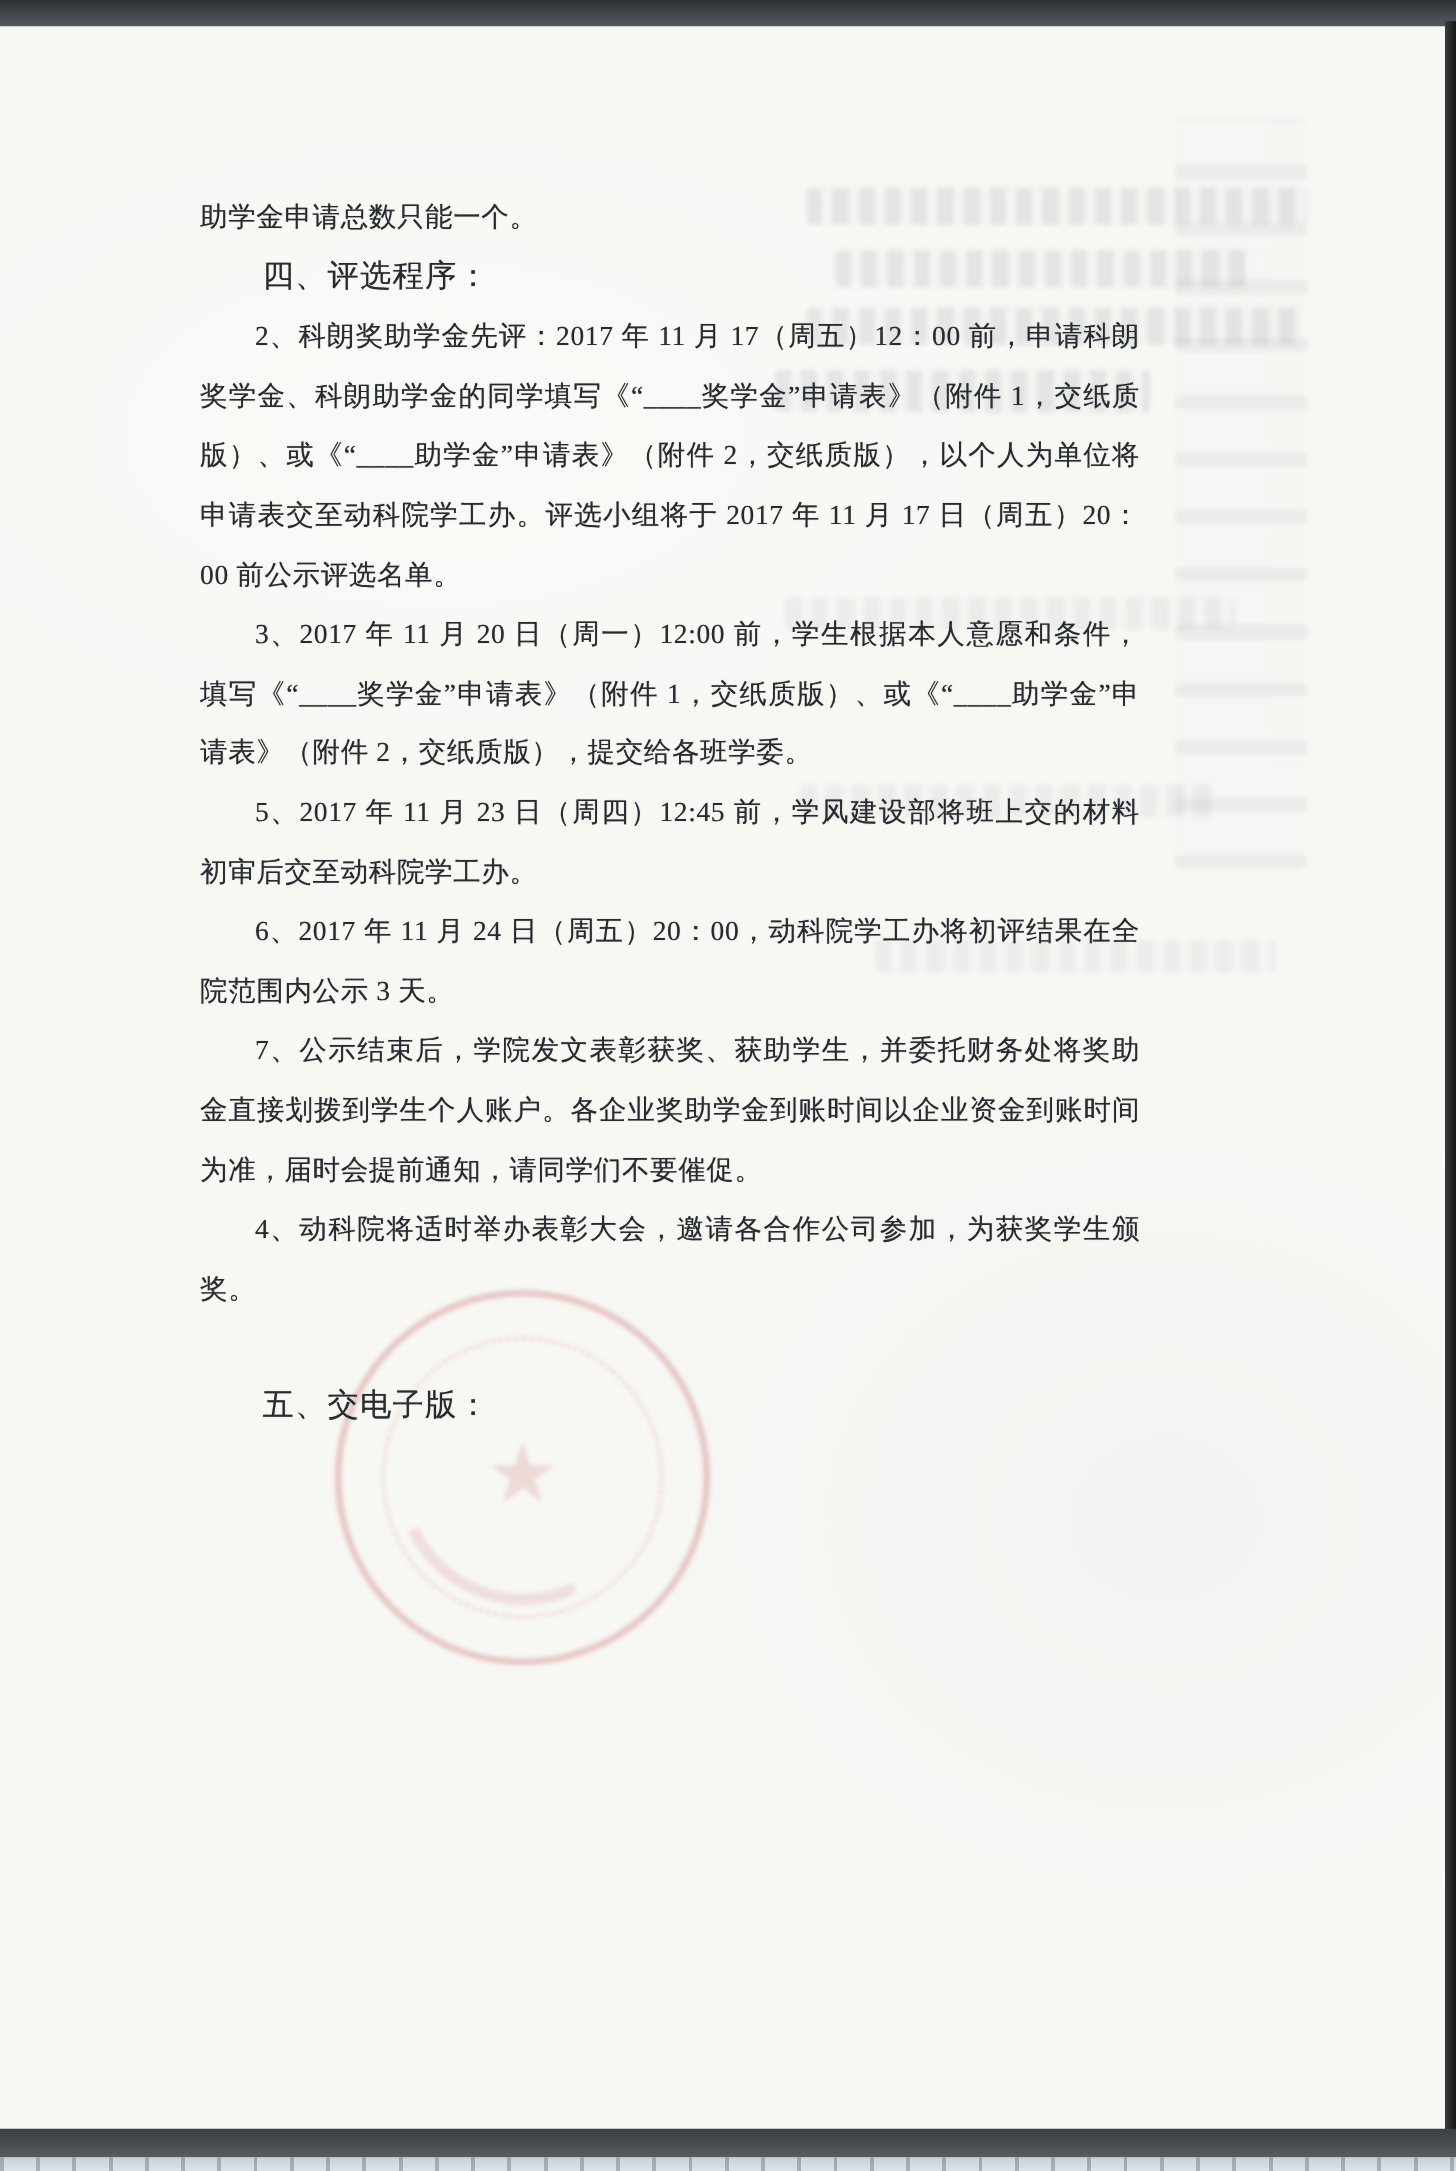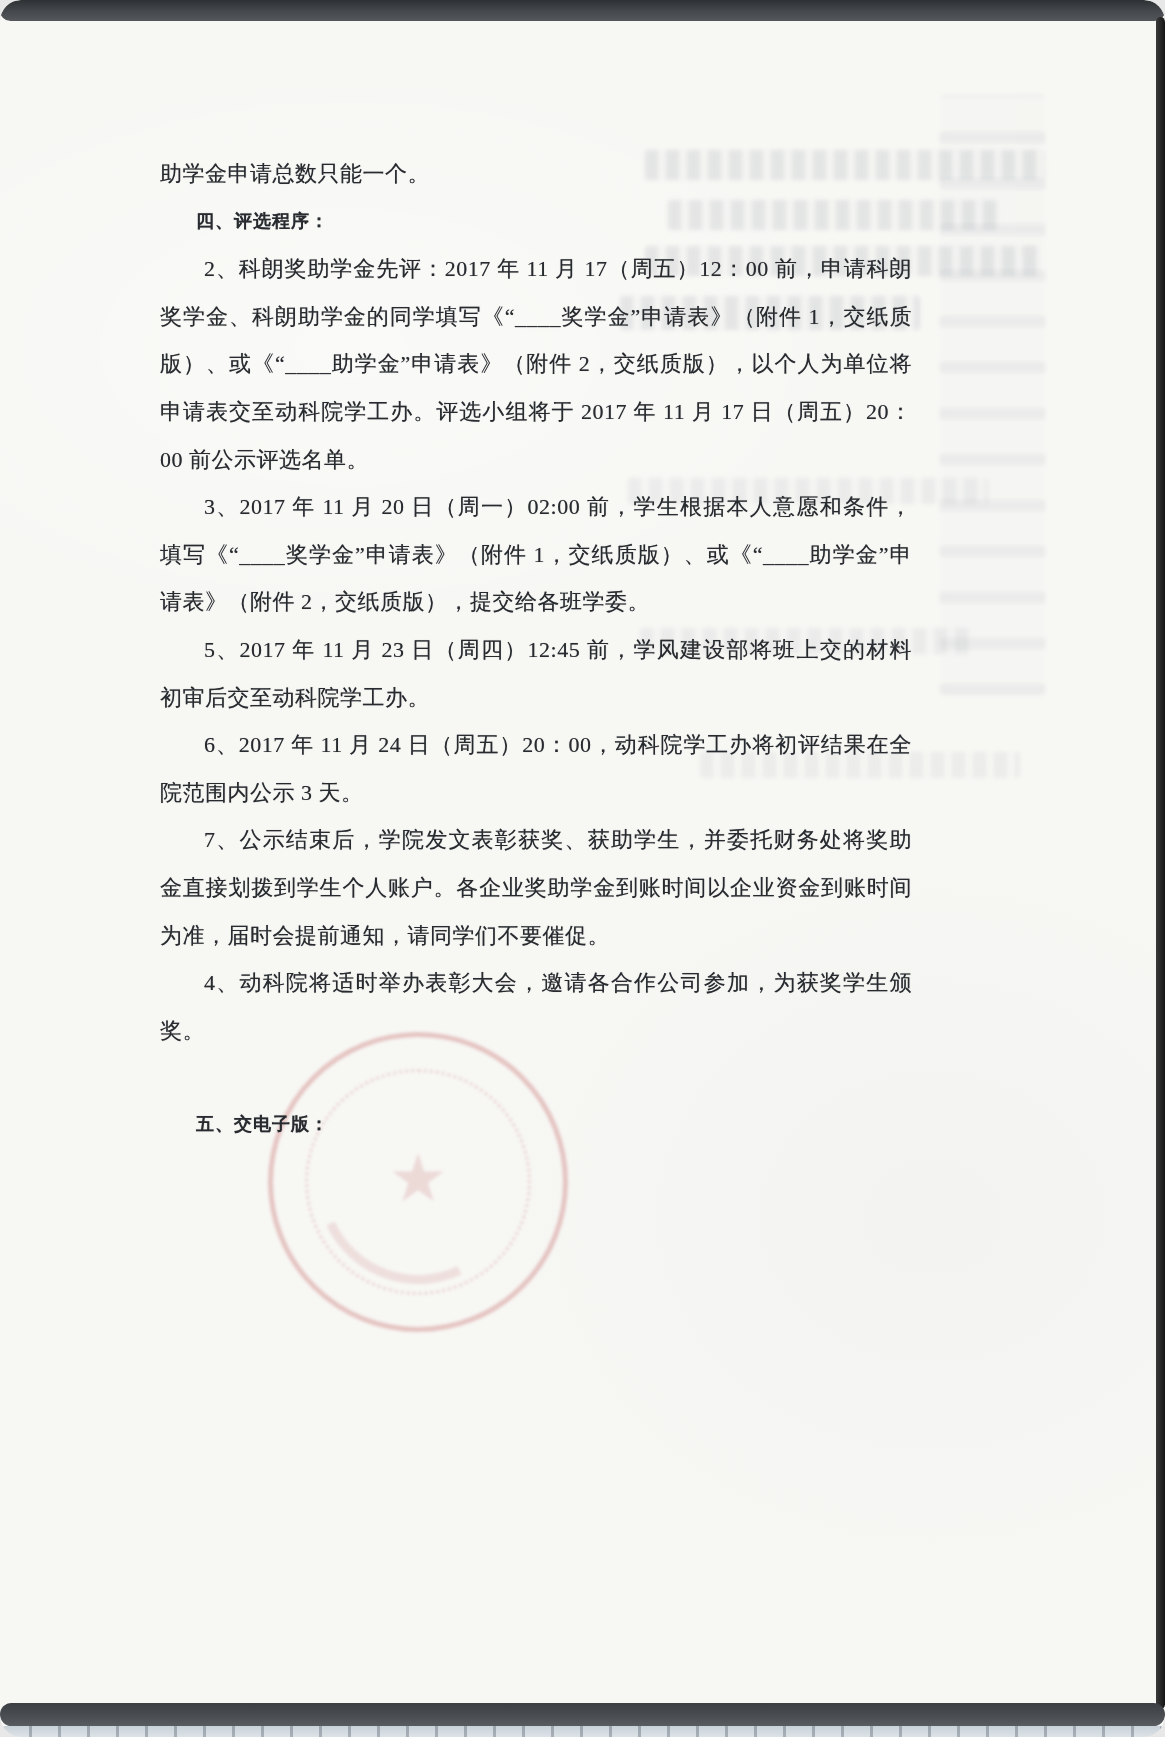--- a/index.html
+++ b/index.html
@@ -11,7 +11,7 @@
     --scan_strip_bottom:#dde3e8;
     --stamp:#c96a6a;
   }
-  *{box-sizing:border-box;margin:0;padding:0;border-radius:21px;}
+  *{box-sizing:border-box;margin:0;padding:0;}
   html,body{width:1165px;height:1737px;}
   body{
     font-family:"Liberation Serif","DejaVu Serif",serif;

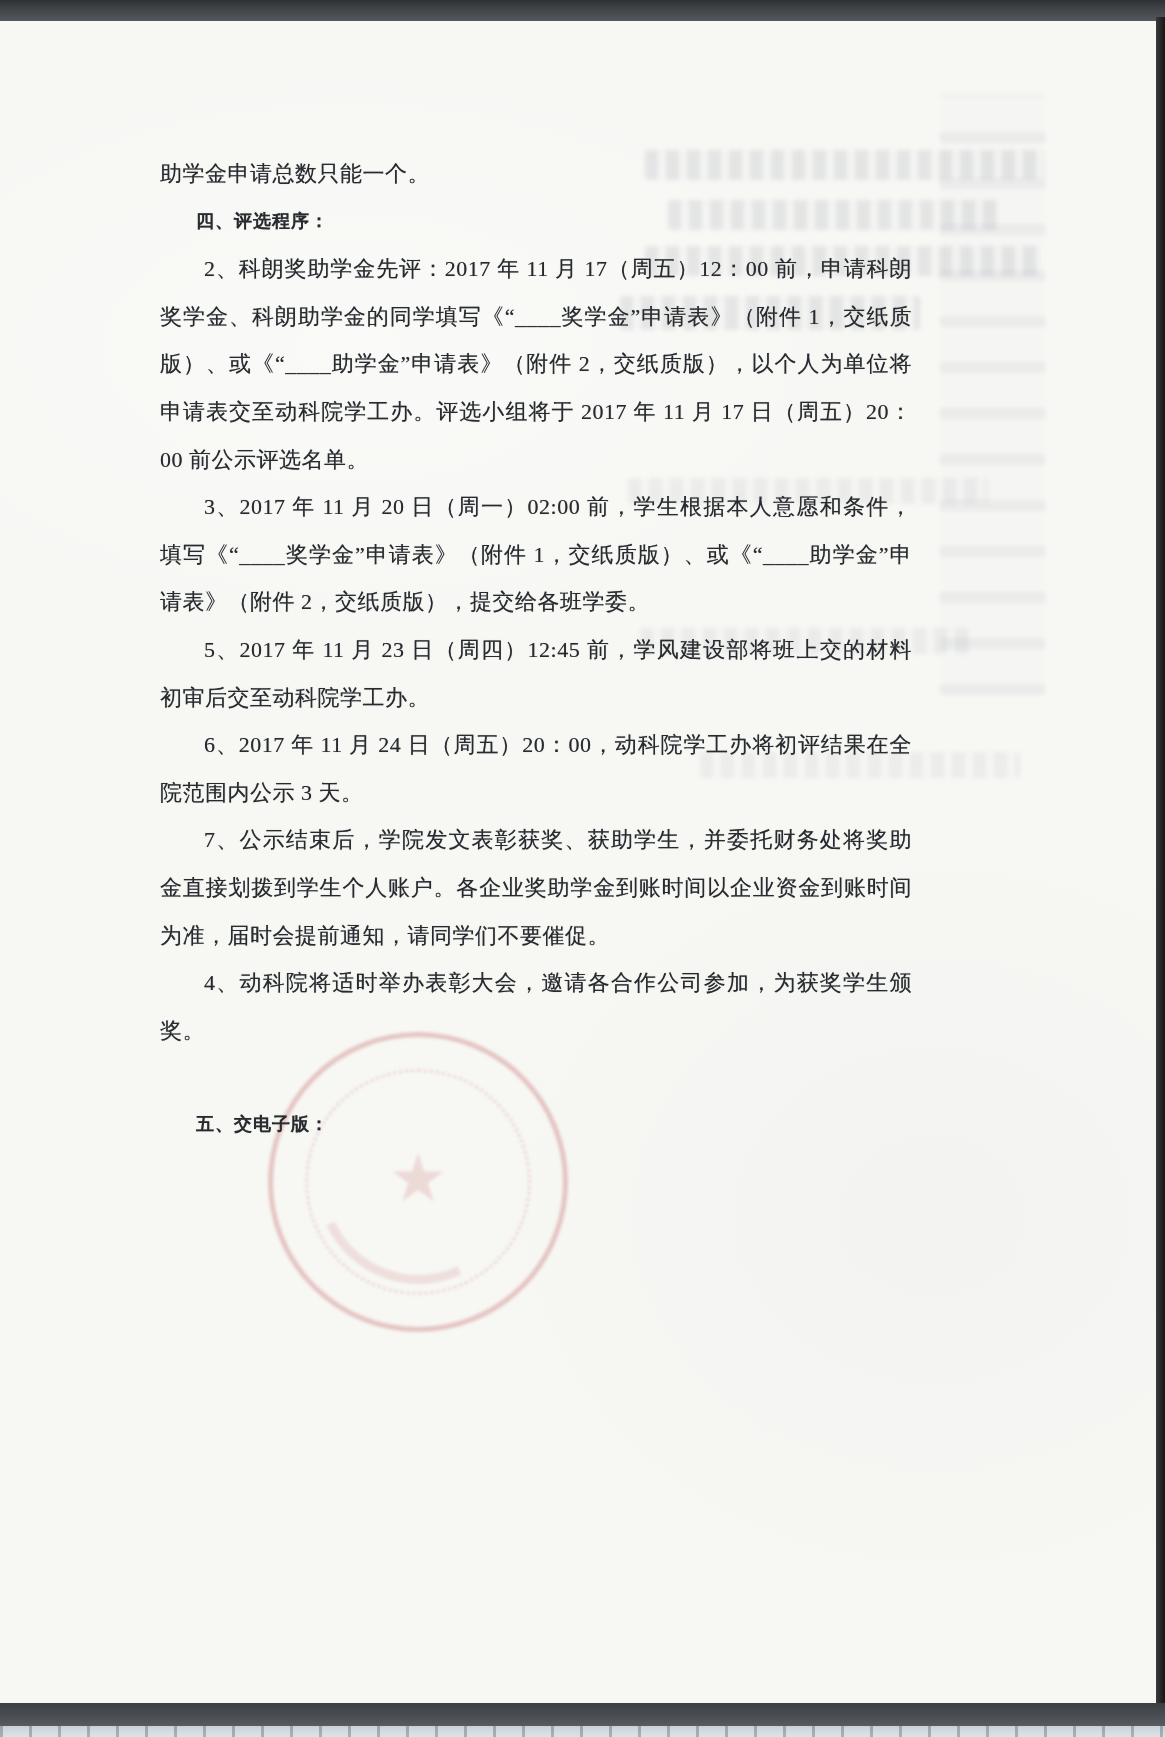--- a/index.html
+++ b/index.html
@@ -54,7 +54,7 @@
   .content p{text-indent:2em;}
   .content p.cont{text-indent:0;}
   .content h2{
-    font-size:18px;font-weight:bold;text-indent:2em;line-height:47.6px;
+    font-size:25px;font-weight:normal;text-indent:2em;line-height:47.6px;
     letter-spacing:1px;
   }
   .content h2.gap{margin-top:47px;}

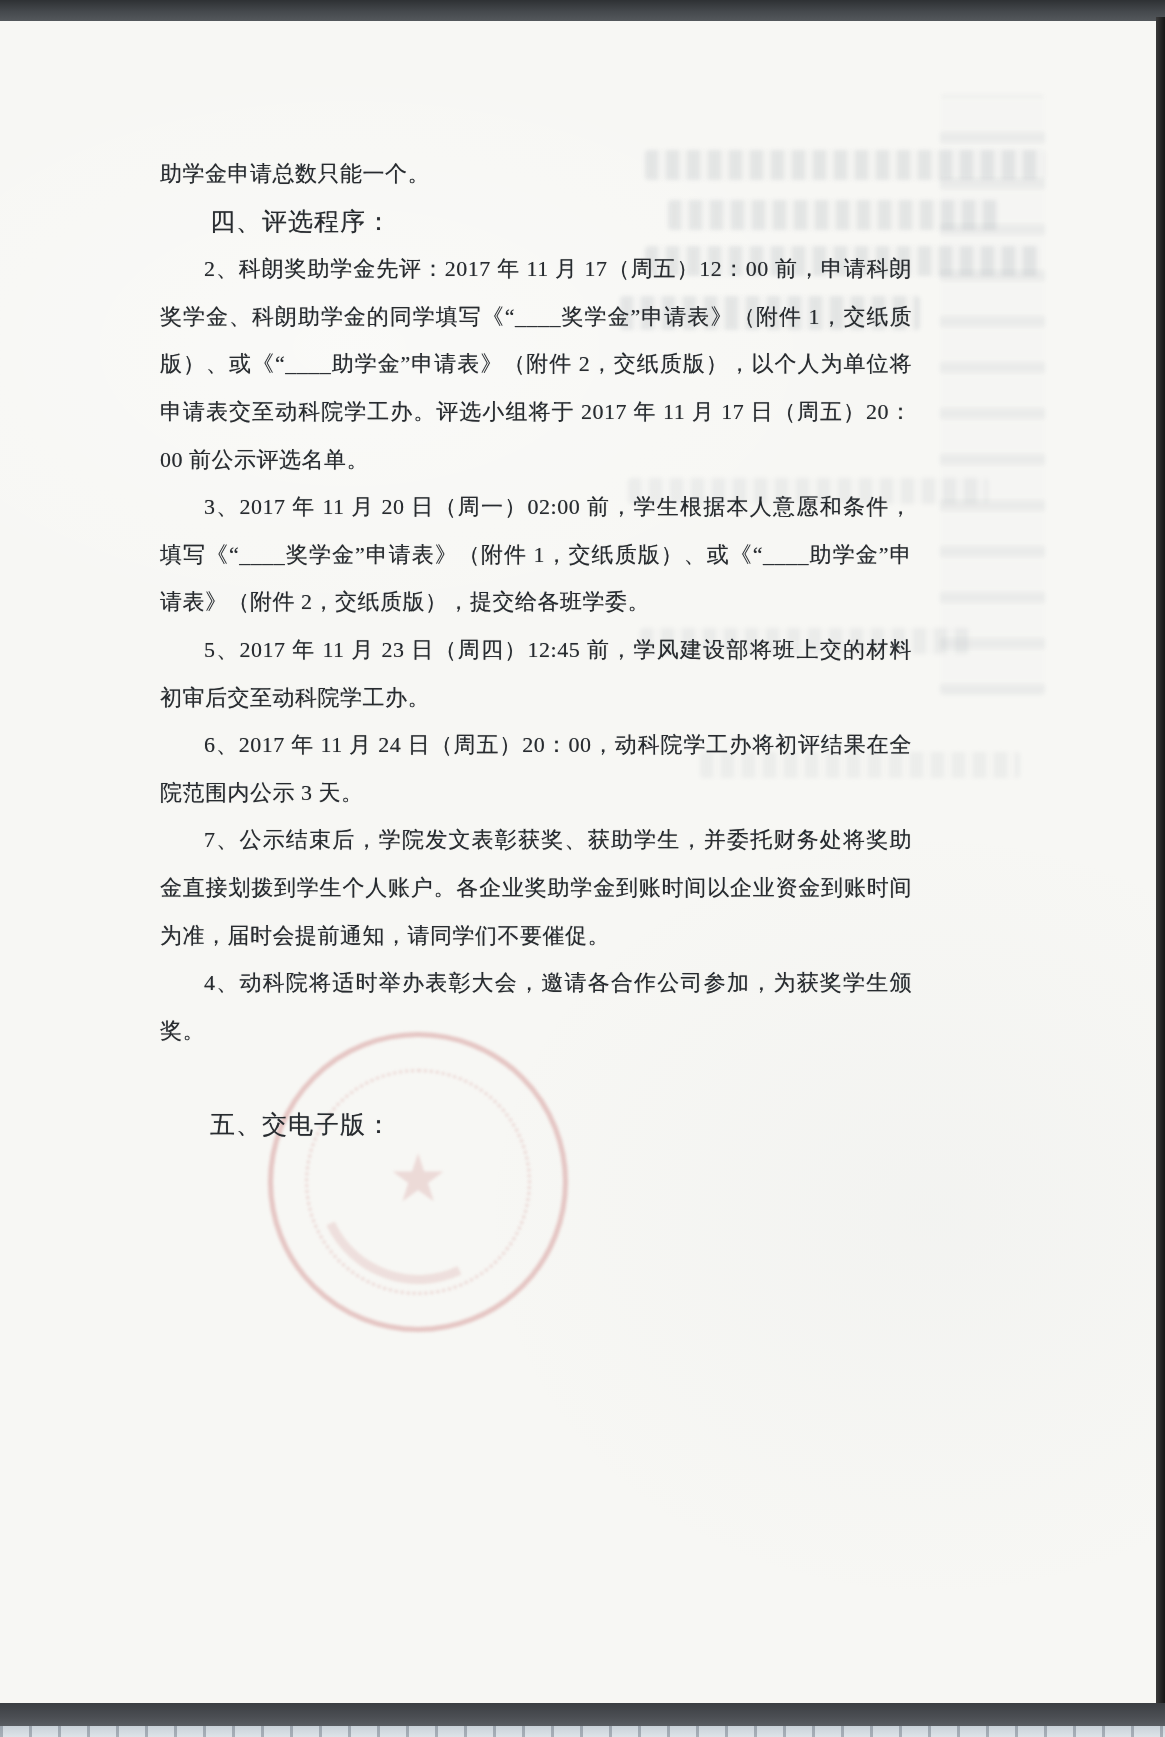--- a/index.html
+++ b/index.html
@@ -125,7 +125,7 @@
 
     <h2>四、评选程序：</h2>
     <p>2、科朗奖助学金先评：2017 年 11 月 17（周五）12：00 前，申请科朗奖学金、科朗助学金的同学填写《“____奖学金”申请表》（附件 1，交纸质版）、或《“____助学金”申请表》（附件 2，交纸质版），以个人为单位将申请表交至动科院学工办。评选小组将于 2017 年 11 月 17 日（周五）20：00 前公示评选名单。</p>
-    <p>3、2017 年 11 月 20 日（周一）02:00 前，学生根据本人意愿和条件，填写《“____奖学金”申请表》（附件 1，交纸质版）、或《“____助学金”申请表》（附件 2，交纸质版），提交给各班学委。</p>
+    <p>3、2017 年 11 月 20 日（周一）12:00 前，学生根据本人意愿和条件，填写《“____奖学金”申请表》（附件 1，交纸质版）、或《“____助学金”申请表》（附件 2，交纸质版），提交给各班学委。</p>
     <p>5、2017 年 11 月 23 日（周四）12:45 前，学风建设部将班上交的材料初审后交至动科院学工办。</p>
     <p>6、2017 年 11 月 24 日（周五）20：00，动科院学工办将初评结果在全院范围内公示 3 天。</p>
     <p>7、公示结束后，学院发文表彰获奖、获助学生，并委托财务处将奖助金直接划拨到学生个人账户。各企业奖助学金到账时间以企业资金到账时间为准，届时会提前通知，请同学们不要催促。</p>

